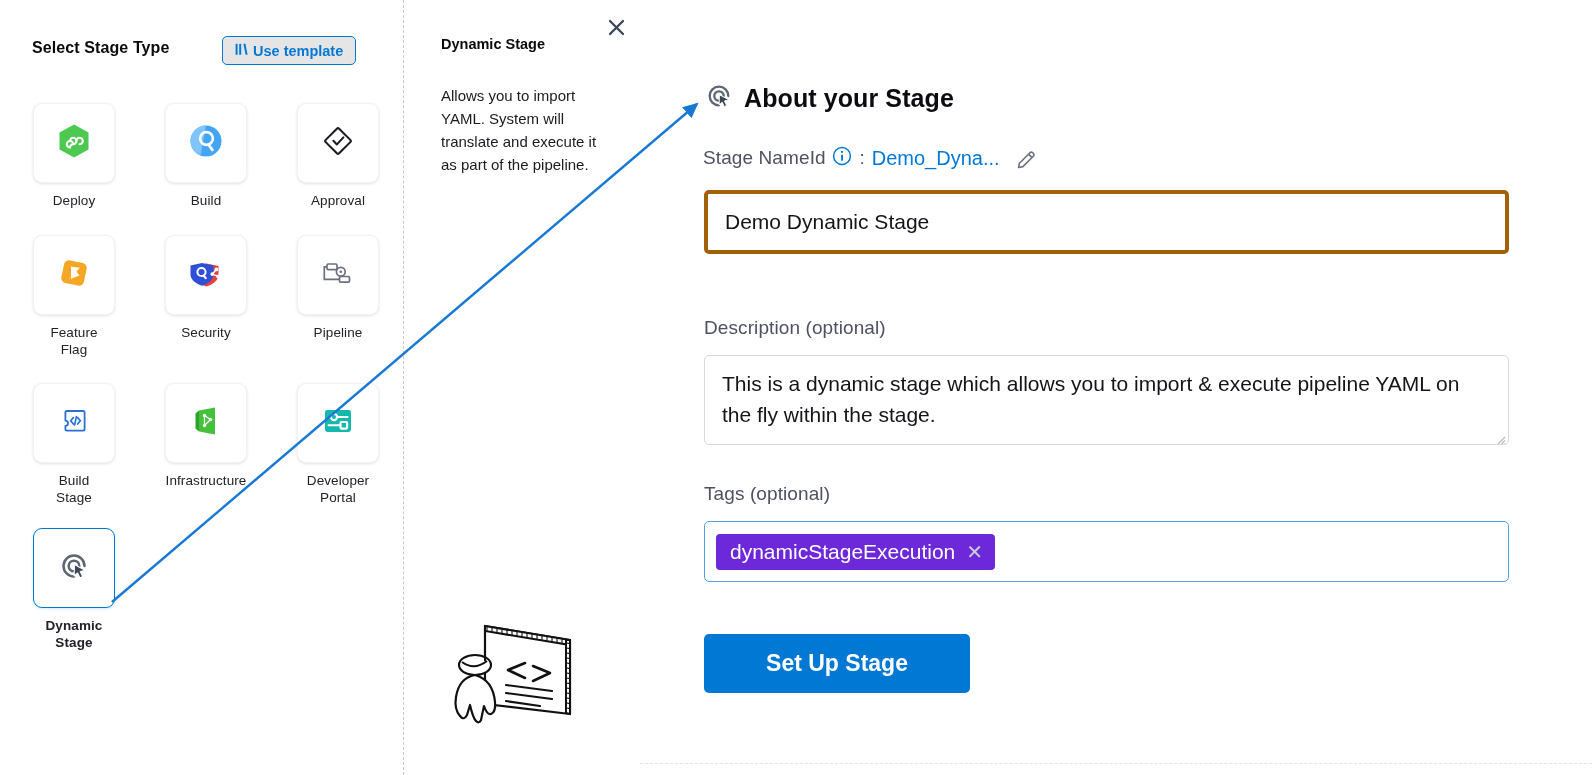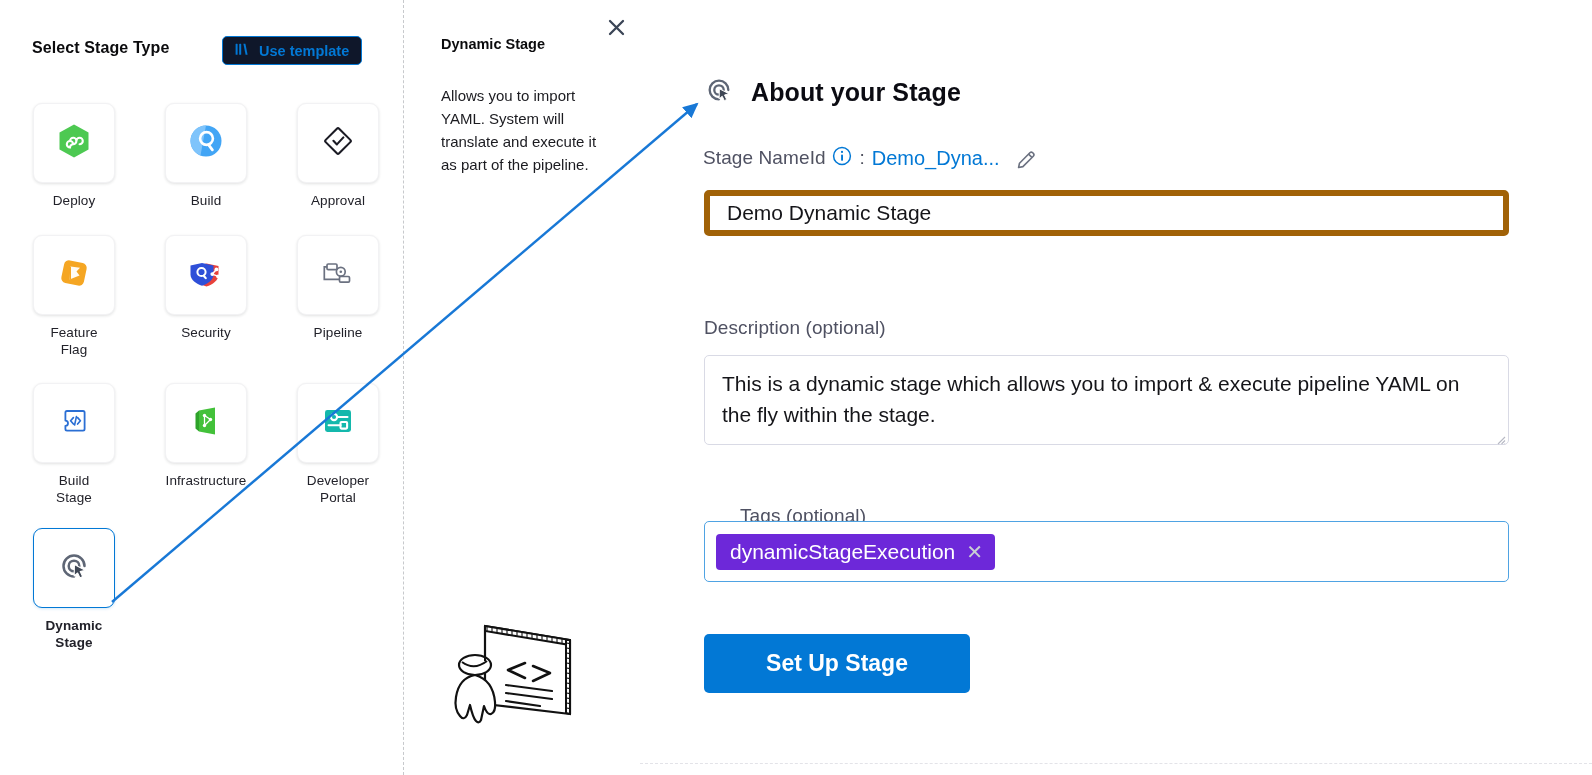--- a/index.html
+++ b/index.html
@@ -20,10 +20,10 @@
   }
   .use-template-btn {
     position:absolute; left:190px; top:0;
-    display:flex; align-items:center; gap:9px;
+    display:flex; align-items:center; gap:3px;
     height:29px; padding:0 12px;
     border:1px solid #0278d5; border-radius:5px;
-    background:#0f172a; color:#0278d5;
+    background:#e5e5e5; color:#0278d5;
     font-size:14.5px; font-weight:700; cursor:pointer;
     font-family:"Liberation Sans", sans-serif;
   }

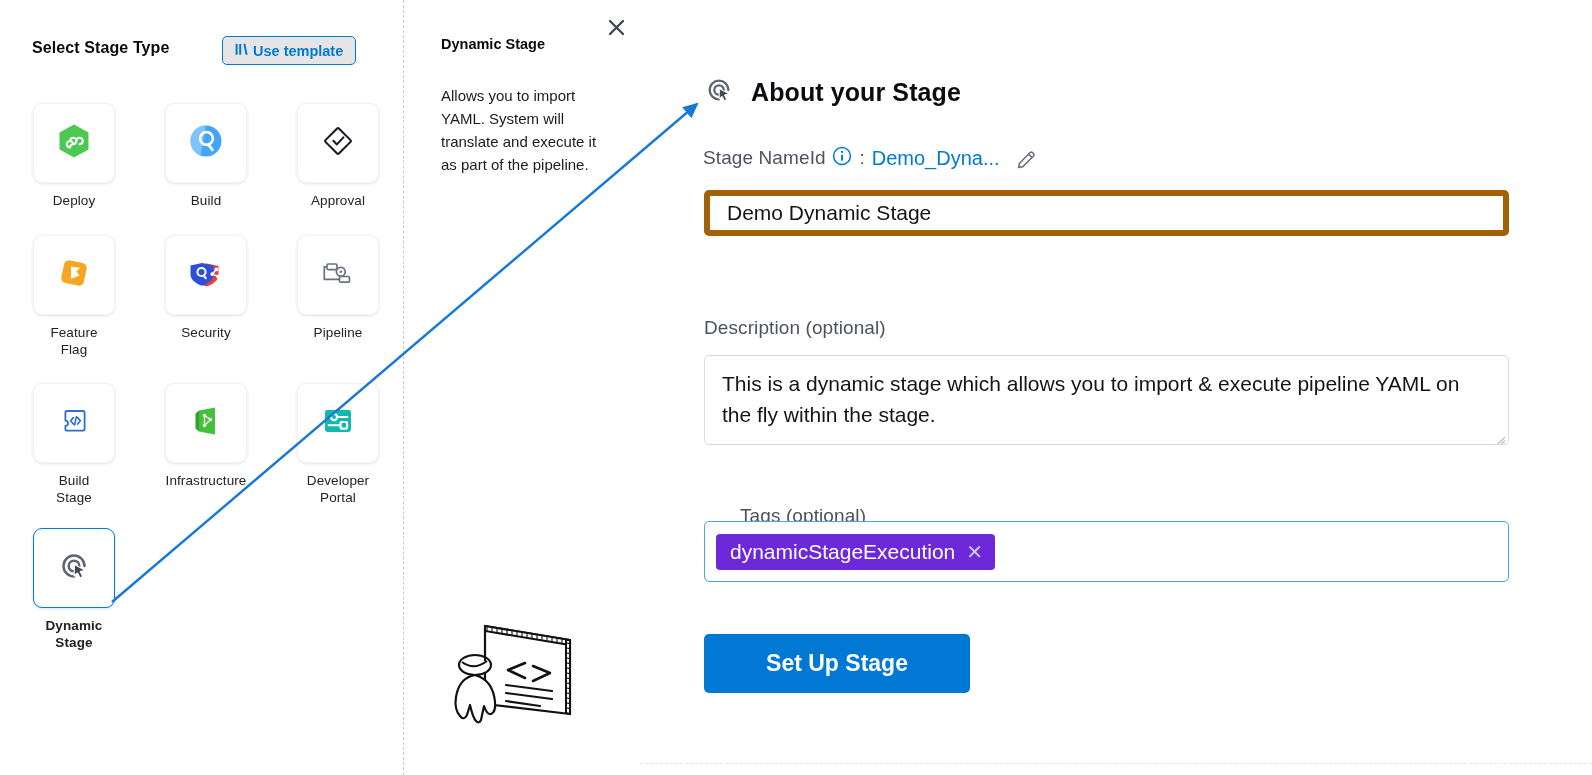--- a/index.html
+++ b/index.html
@@ -76,8 +76,8 @@
   
   .right-panel { position:absolute; left:634px; top:0; width:958px; height:775px; }
   .about-head {
-    position:absolute; left:69px; top:74px;
-    display:flex; align-items:center; gap:16px;justify-content:center;
+    position:absolute; left:69px; top:80px;
+    display:flex; align-items:center; gap:9px;justify-content:center;
   }
   .about-title { font-size:25px; font-weight:700; color:#0b0b12; letter-spacing:.1px; }
 

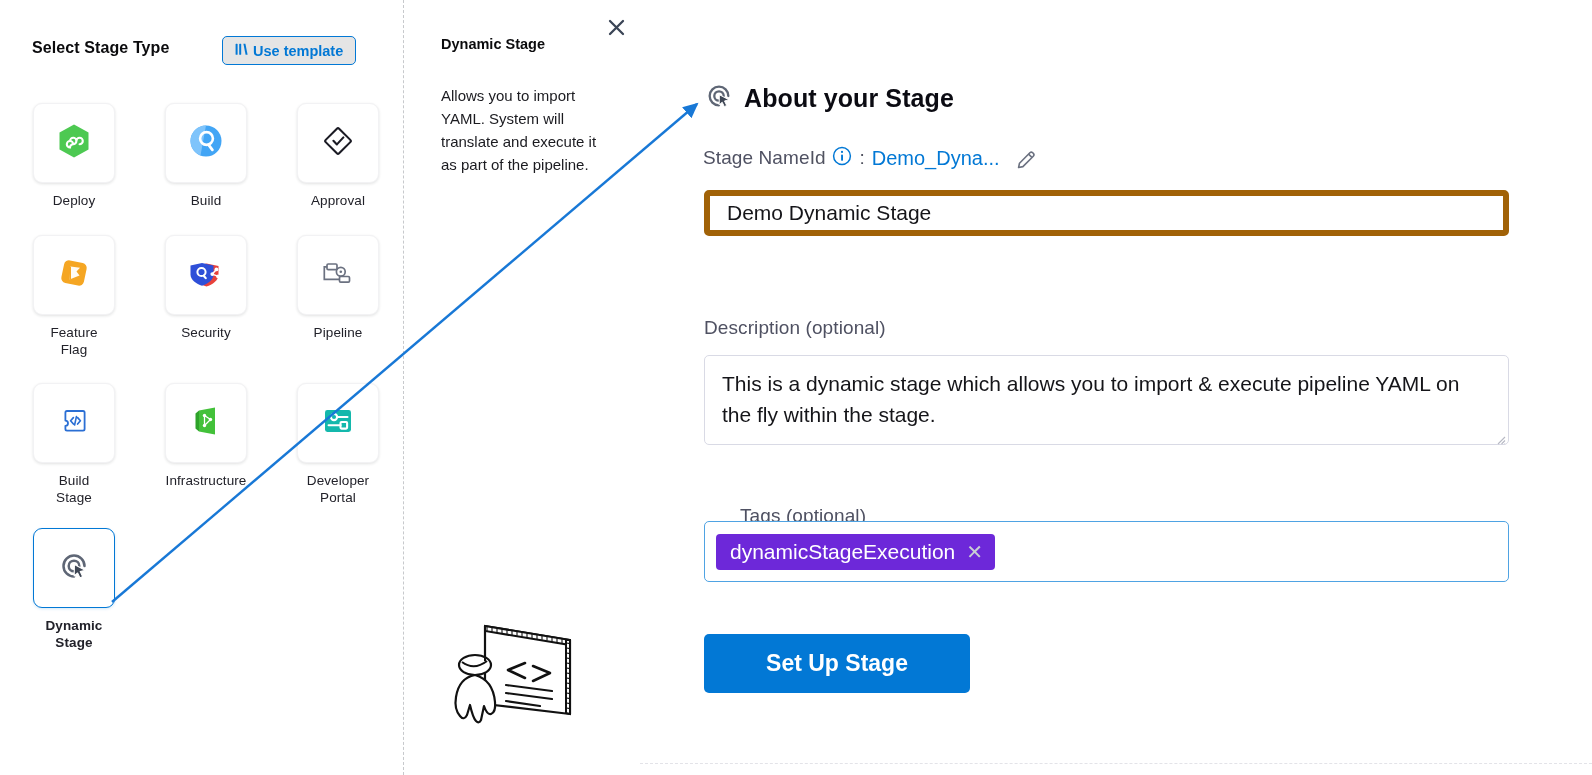--- a/index.html
+++ b/index.html
@@ -99,8 +99,8 @@
 
   .text-input {
     position:absolute; left:70px; top:190px;
-    width:805px; height:46px;
-    border:6px solid #a16207; border-radius:5px; background:#fff;
+    width:805px; height:64px;
+    border:4px solid #a16207; border-radius:5px; background:#fff;
     padding:0 17px; font-size:21px; color:#151519;
     font-family:"Liberation Sans", sans-serif;
   }

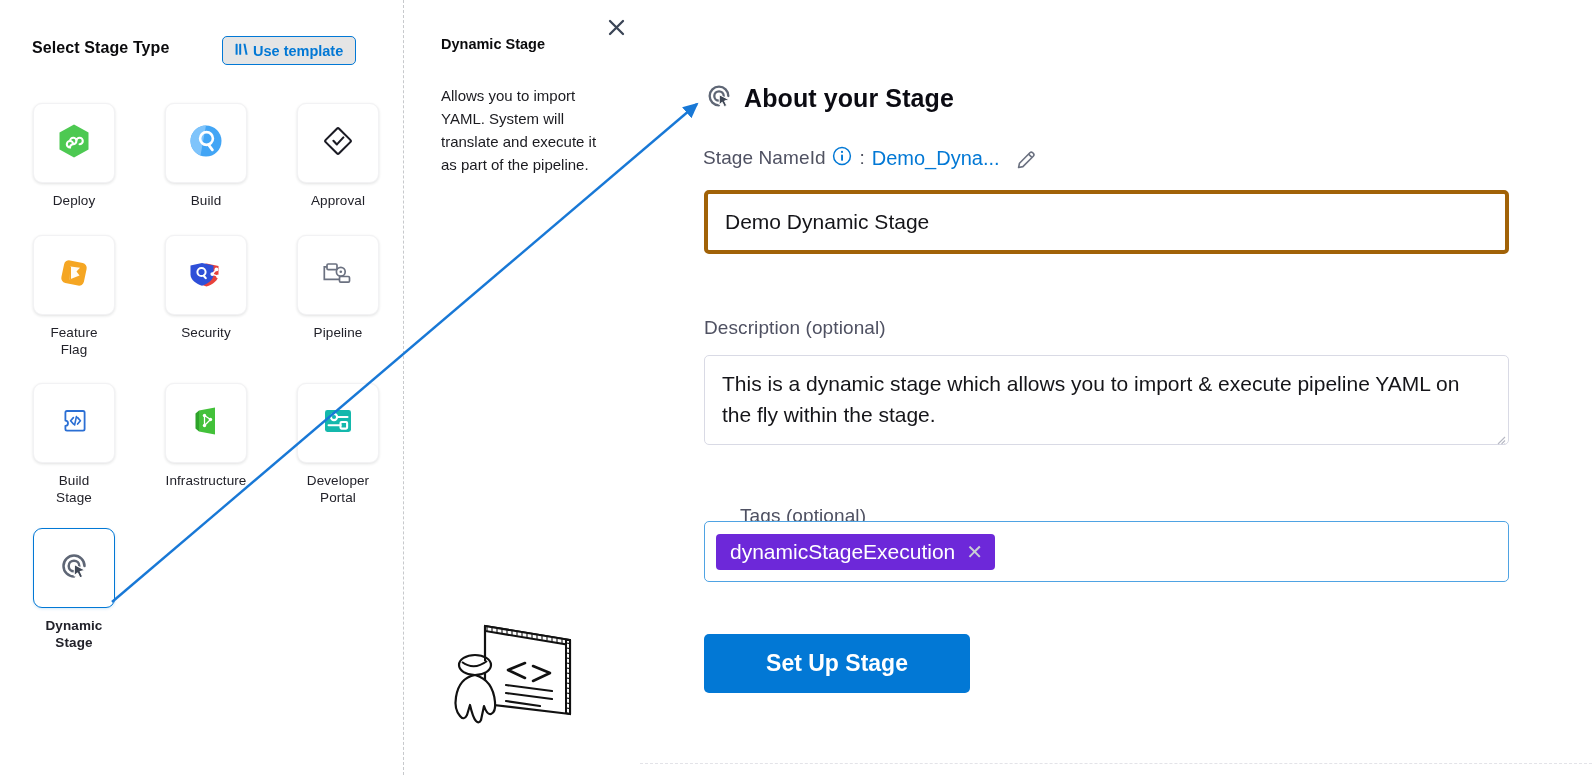--- a/index.html
+++ b/index.html
@@ -119,7 +119,7 @@
     pointer-events:none;
   }
 
-  .label-tags { position:absolute; left:70px; top:505px;margin-left:36px; }
+  .label-tags { position:absolute; left:70px; top:483px; }
   .tags-box {
     position:absolute; left:70px; top:521px;
     width:805px; height:61px;

